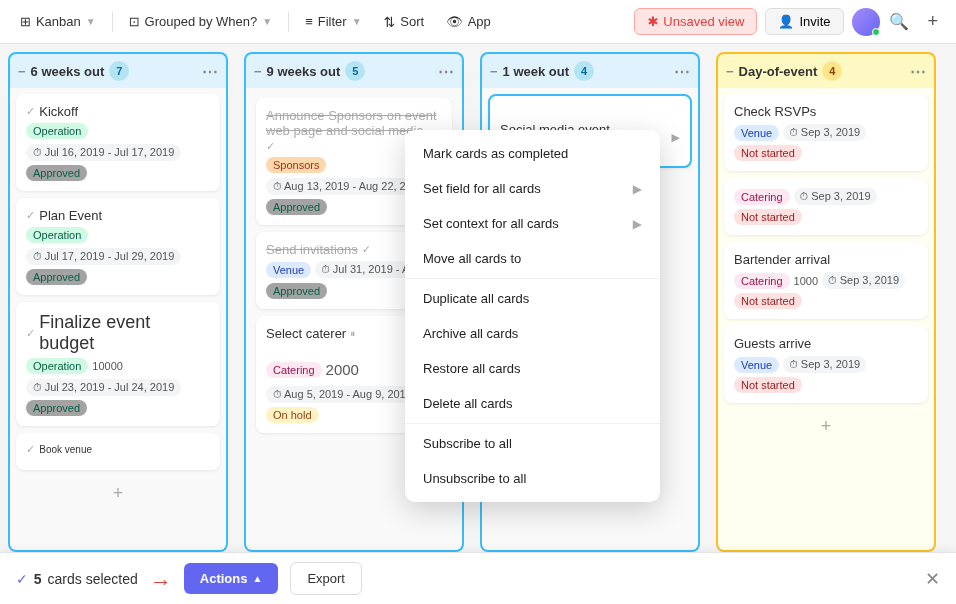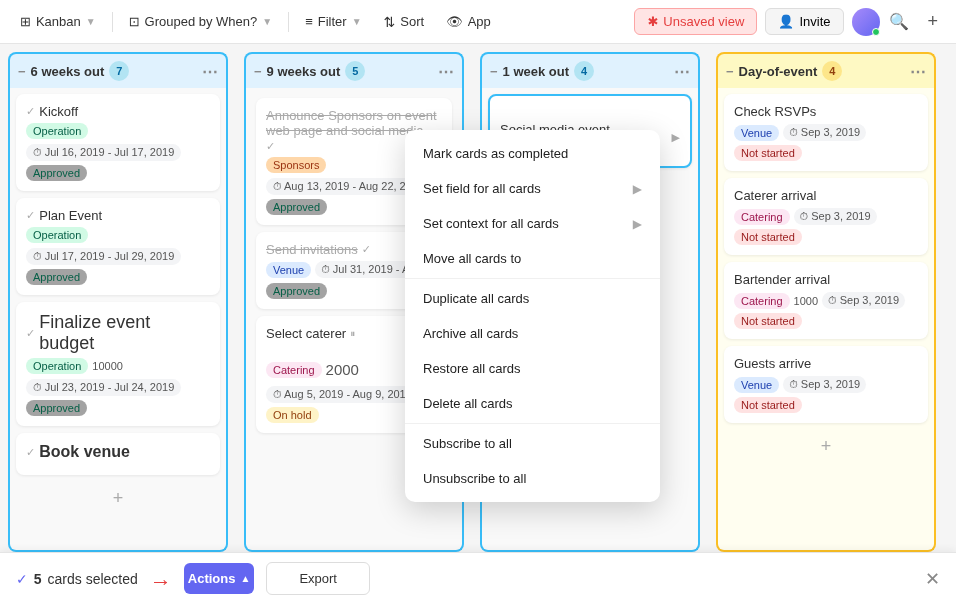--- a/index.html
+++ b/index.html
@@ -239,7 +239,6 @@
       </div>
 
       <div class="card">
-        <div style="margin-bottom:5px;font-size:13px;color:#333;">Caterer arrival</div>
         <div style="display:flex;align-items:center;gap:4px;flex-wrap:wrap;">
           <span class="tag tag-pink">Catering</span>
           <span style="font-size:11px;color:#555;background:#f3f4f6;border-radius:10px;padding:2px 6px;display:inline-flex;align-items:center;gap:2px;">⏱ Sep 3, 2019</span>

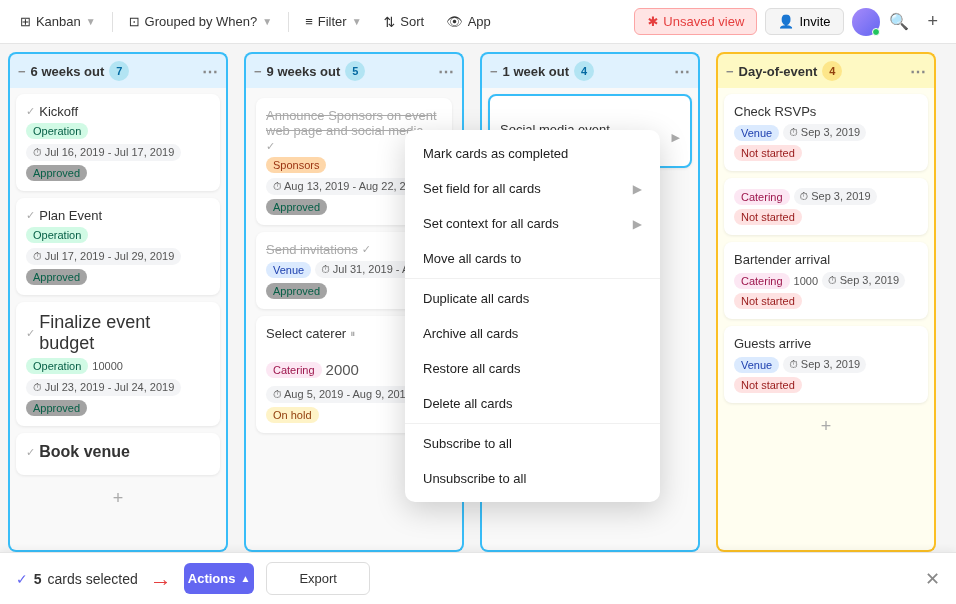--- a/index.html
+++ b/index.html
@@ -148,7 +148,7 @@
       <div class="card">
         <div style="display:flex;align-items:center;gap:4px;margin-bottom:4px;">
           <span style="color:#aaa;font-size:11px;">✓</span>
-          <span style="font-size:16px;color:#333;font-weight:bold;">Book venue</span>
+          <span style="font-size:10px;color:#333;">Book venue</span>
         </div>
       </div>
       <div style="color:#aaa;text-align:center;padding:6px;cursor:pointer;font-size:18px;">+</div>

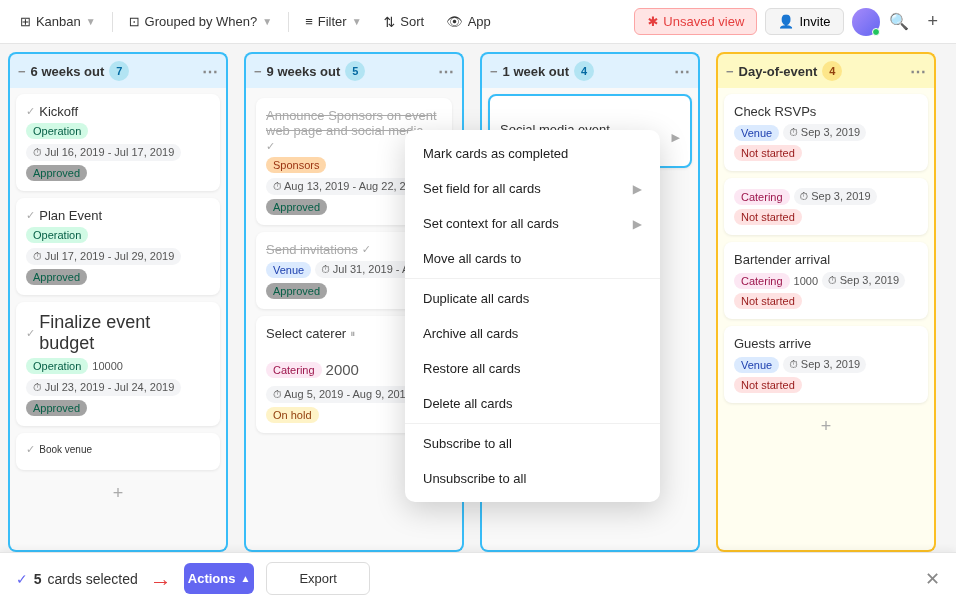--- a/index.html
+++ b/index.html
@@ -35,7 +35,7 @@
     
     .bottom-bar { position: absolute; bottom: 0; left: 0; right: 0; height: 52px; background: #fff; border-top: 1px solid #e5e5e5; display: flex; align-items: center; padding: 0 16px; gap: 12px; box-shadow: 0 -2px 8px rgba(0,0,0,0.06); }
     .selected-count { display: flex; align-items: center; gap: 6px; font-size: 14px; color: #333; font-weight: 500; }
-    .actions-btn { background: #6366f1; color: #fff; border: none; border-radius: 6px; padding: 8px 4px; font-size: 13px; font-weight: 600; cursor: pointer; display: flex; align-items: center; gap: 5px; }
+    .actions-btn { background: #6366f1; color: #fff; border: none; border-radius: 6px; padding: 8px 16px; font-size: 13px; font-weight: 600; cursor: pointer; display: flex; align-items: center; gap: 5px; }
     .export-btn { background: transparent; border: 1px solid #ddd; border-radius: 6px; padding: 8px 32px; font-size: 13px; color: #333; cursor: pointer; }
     .close-btn { background: transparent; border: none; cursor: pointer; font-size: 18px; color: #888; margin-left: auto; }
 

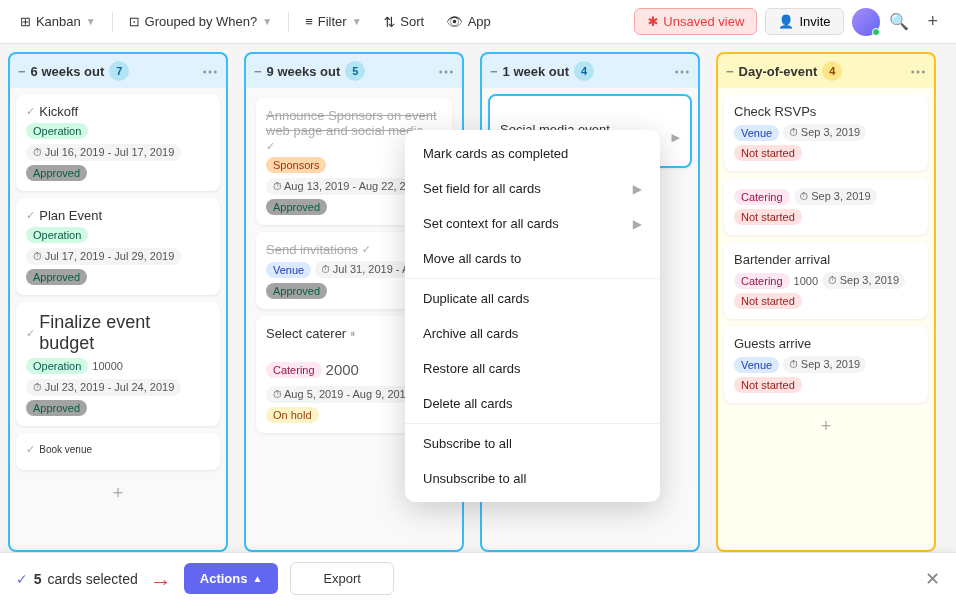--- a/index.html
+++ b/index.html
@@ -36,7 +36,7 @@
     .bottom-bar { position: absolute; bottom: 0; left: 0; right: 0; height: 52px; background: #fff; border-top: 1px solid #e5e5e5; display: flex; align-items: center; padding: 0 16px; gap: 12px; box-shadow: 0 -2px 8px rgba(0,0,0,0.06); }
     .selected-count { display: flex; align-items: center; gap: 6px; font-size: 14px; color: #333; font-weight: 500; }
     .actions-btn { background: #6366f1; color: #fff; border: none; border-radius: 6px; padding: 8px 16px; font-size: 13px; font-weight: 600; cursor: pointer; display: flex; align-items: center; gap: 5px; }
-    .export-btn { background: transparent; border: 1px solid #ddd; border-radius: 6px; padding: 8px 32px; font-size: 13px; color: #333; cursor: pointer; }
+    .export-btn { background: transparent; border: 1px solid #ddd; border-radius: 6px; padding: 8px 16px; font-size: 13px; color: #333; cursor: pointer; }
     .close-btn { background: transparent; border: none; cursor: pointer; font-size: 18px; color: #888; margin-left: auto; }
 
     

